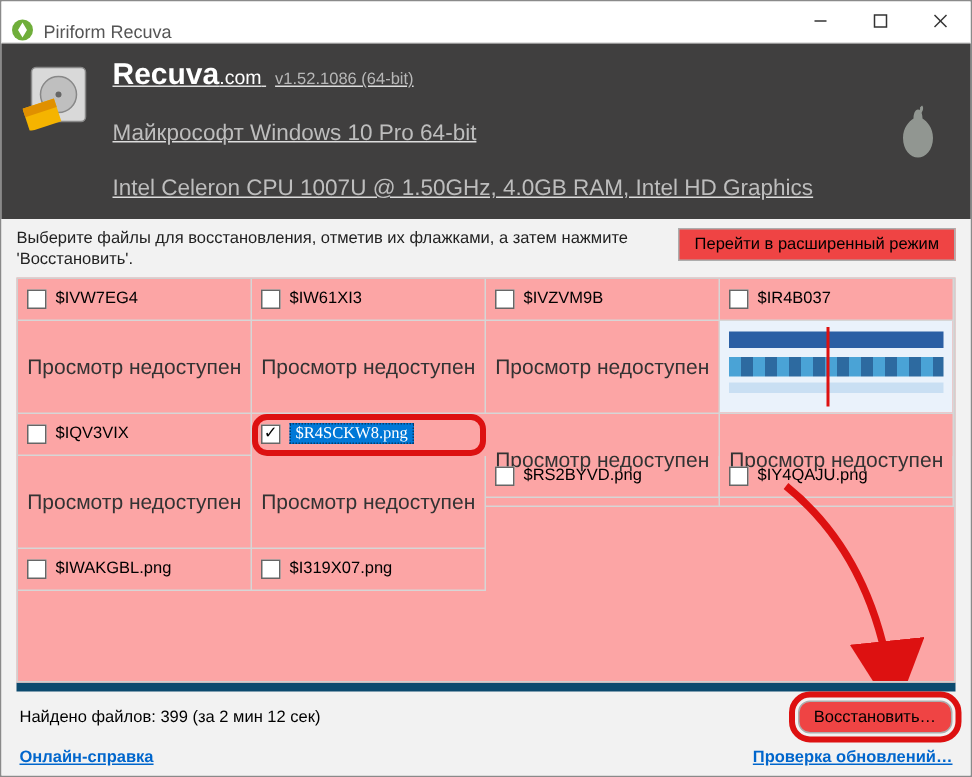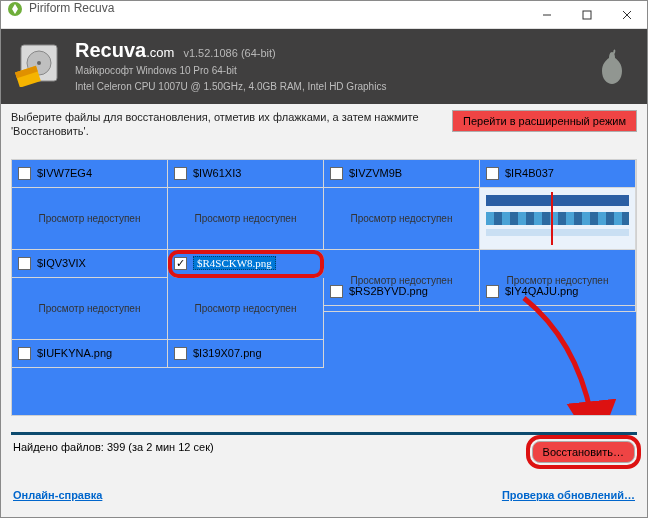--- a/index.html
+++ b/index.html
@@ -14,7 +14,7 @@
   }
   .window { width: 648px; height: 518px; border: 1px solid #8a8a8a; display: flex; flex-direction: column; }
   .titlebar {
-    height: 28px; background: #fff; display: flex; align-items: flex-start;
+    height: 28px; background: #fff; display: flex; align-items: flex-end;
     border-bottom: 1px solid #e0e0e0; font-size: 12px; color: #555;
   }
   .titlebar .app-icon { width: 16px; height: 16px; margin: 0 6px; }

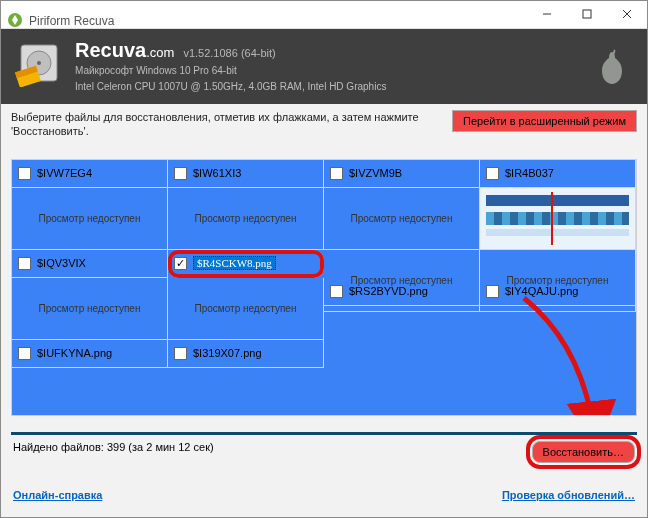--- a/index.html
+++ b/index.html
@@ -22,7 +22,7 @@
   .win-btn { width: 40px; height: 28px; display:flex; align-items:center; justify-content:center; color:#444; }
 
   .header {
-    background: #403f3f; color: #ddd; padding: 10px 14px; display:flex; align-items:flex-start; gap:12px;
+    background: #403f3f; color: #ddd; padding: 10px 14px; display:flex; align-items:flex-start; gap:12px;text-decoration:underline;
   }
   .hd-icon { width:48px; height:48px; flex:0 0 48px; }
   .brand { font-size: 20px; font-weight: bold; color:#fff; display:inline; }

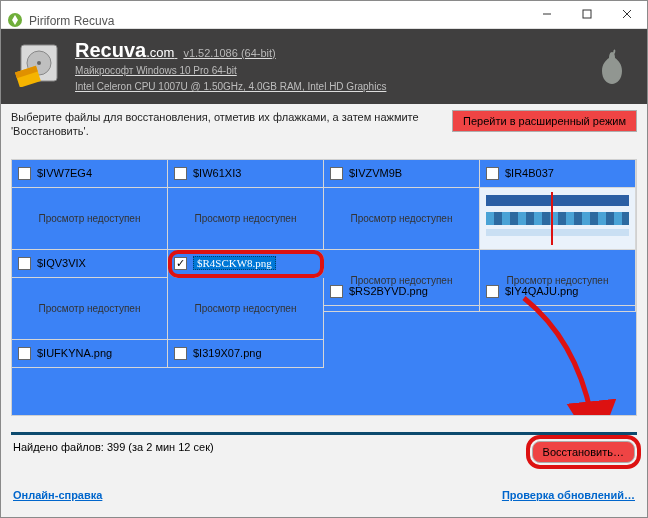--- a/index.html
+++ b/index.html
@@ -28,7 +28,7 @@
   .brand { font-size: 20px; font-weight: bold; color:#fff; display:inline; }
   .brand-sub { font-size:13px; color:#fff; }
   .ver { color:#b8b8b8; font-size:11px; margin-left:6px;}
-  .sys { color:#bdbdbd; font-size:10px; line-height:1.4; margin-top:2px;}
+  .sys { color:#bdbdbd; font-size:15px; line-height:1.4; margin-top:16px;}
   .pear { width:42px; height:42px; margin-left:auto; align-self:center; opacity:.9;}
 
   .content { flex:1; background:#f2f2f2; padding:6px 10px 12px 10px; display:flex; flex-direction:column;gap:16px; }

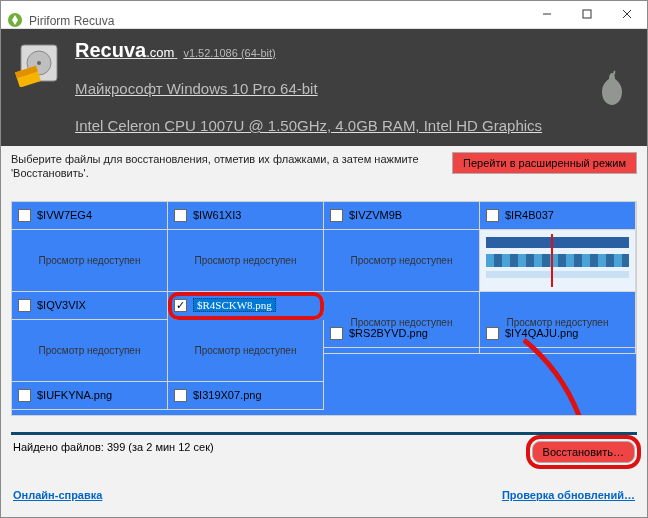--- a/index.html
+++ b/index.html
@@ -31,7 +31,7 @@
   .sys { color:#bdbdbd; font-size:15px; line-height:1.4; margin-top:16px;}
   .pear { width:42px; height:42px; margin-left:auto; align-self:center; opacity:.9;}
 
-  .content { flex:1; background:#f2f2f2; padding:6px 10px 12px 10px; display:flex; flex-direction:column;gap:16px; }
+  .content { flex:1; background:#f2f2f2; padding:6px 10px 2px 10px; display:flex; flex-direction:column; }
   .toprow { display:flex; align-items:flex-start; gap:8px; margin-bottom:4px;}
   .instr { flex:1; color:#222; line-height:1.3; }
   .btn { background:#ef4444; border:1px solid #adadad; padding:4px 10px; font-size:11px; cursor:pointer;}

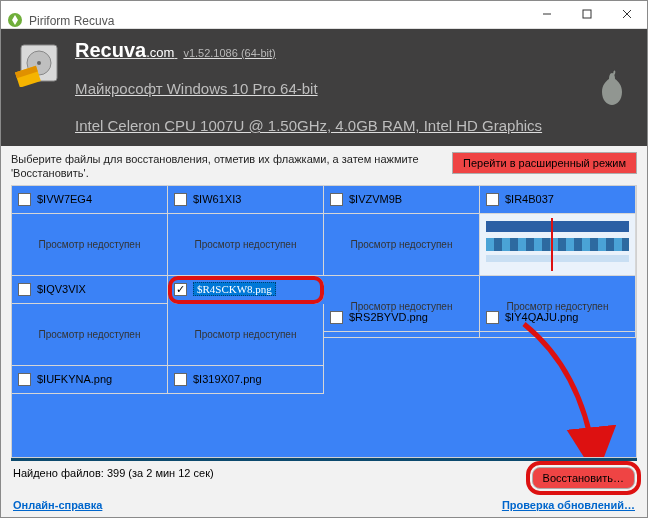--- a/index.html
+++ b/index.html
@@ -36,7 +36,7 @@
   .instr { flex:1; color:#222; line-height:1.3; }
   .btn { background:#ef4444; border:1px solid #adadad; padding:4px 10px; font-size:11px; cursor:pointer;}
 
-  .grid-wrap { flex:1; border:1px solid #d0d0d0; background:#3b82f6; overflow:hidden; position:relative;}
+  .grid-wrap { flex:1; border:1px solid #d0d0d0; background:#fca5a5; overflow:hidden; position:relative;}
   .grid { display:grid; grid-template-columns: repeat(4, 1fr); grid-auto-rows: 28px 62px; width:100%;}
   .cell { border-right:1px solid #d6d6d6; border-bottom:1px solid #d6d6d6; display:flex; align-items:center; padding:0 6px; overflow:hidden; white-space:nowrap;}
   .cell.name { height:28px; gap:6px;}

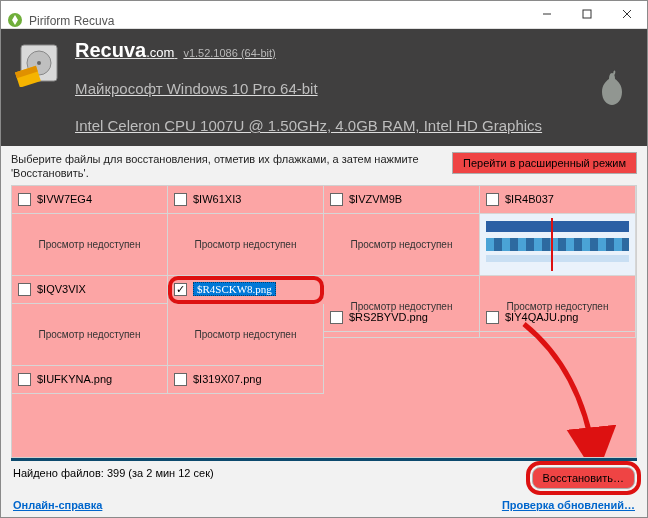--- a/index.html
+++ b/index.html
@@ -40,7 +40,7 @@
   .grid { display:grid; grid-template-columns: repeat(4, 1fr); grid-auto-rows: 28px 62px; width:100%;}
   .cell { border-right:1px solid #d6d6d6; border-bottom:1px solid #d6d6d6; display:flex; align-items:center; padding:0 6px; overflow:hidden; white-space:nowrap;}
   .cell.name { height:28px; gap:6px;}
-  .cell.prev { height:62px; justify-content:center; color:#333; font-size:10px;}
+  .cell.prev { height:62px; justify-content:center; color:#333; font-size:14px;}
   .chk { width:13px; height:13px; border:1px solid #666; background:#fff; flex:0 0 13px; display:flex; align-items:center; justify-content:center;}
   .chk.checked::after{ content:"✓"; font-size:11px; line-height:1; color:#000;}
   .fname { overflow:hidden; text-overflow:ellipsis;}

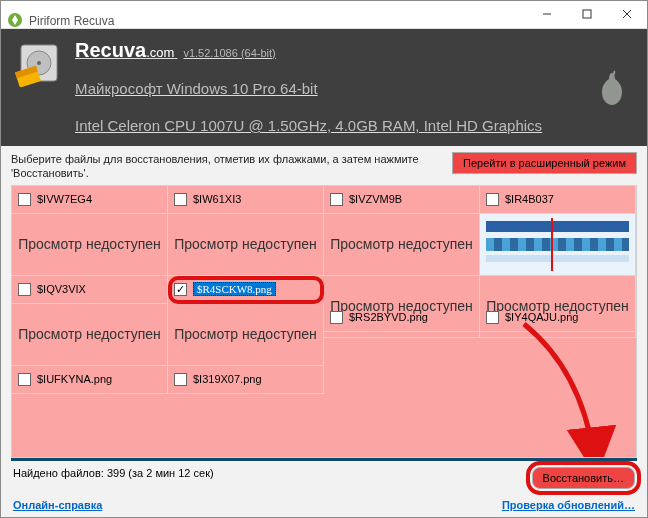--- a/index.html
+++ b/index.html
@@ -194,7 +194,7 @@
           </div>
         <div class="cell name">
             <span class="chk"></span>
-            <span class="fname">$IUFKYNA.png</span>
+            <span class="fname">$IWAKGBL.png</span>
           </div>
         <div class="cell name">
             <span class="chk"></span>

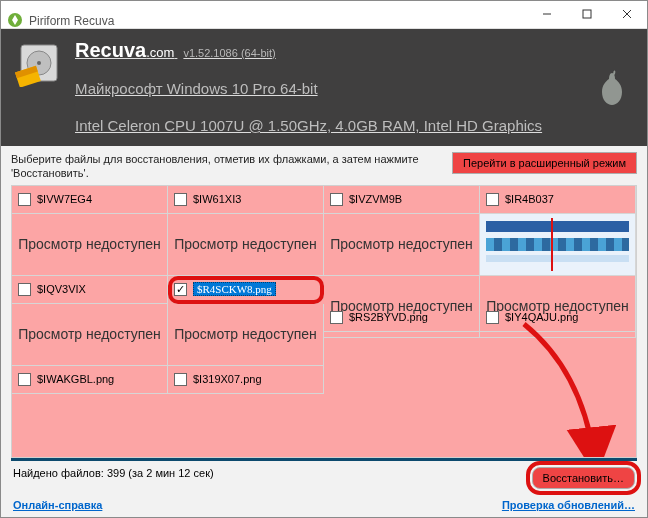--- a/index.html
+++ b/index.html
@@ -54,7 +54,7 @@
 
   .arrow { position:absolute; pointer-events:none; }
 
-  .status { border-top:3px solid #0c4a6e; padding:6px 2px 4px 2px; display:flex; }
+  .status { border-top:6px solid #0c4a6e; padding:6px 2px 4px 2px; display:flex; align-items:center;}
   .status .txt{ flex:1;}
   .btn-recover { outline:4px solid #d11; outline-offset:2px; border-radius:8px;}
   .links { display:flex; padding:6px 2px 4px 2px;font-weight:bold; }

